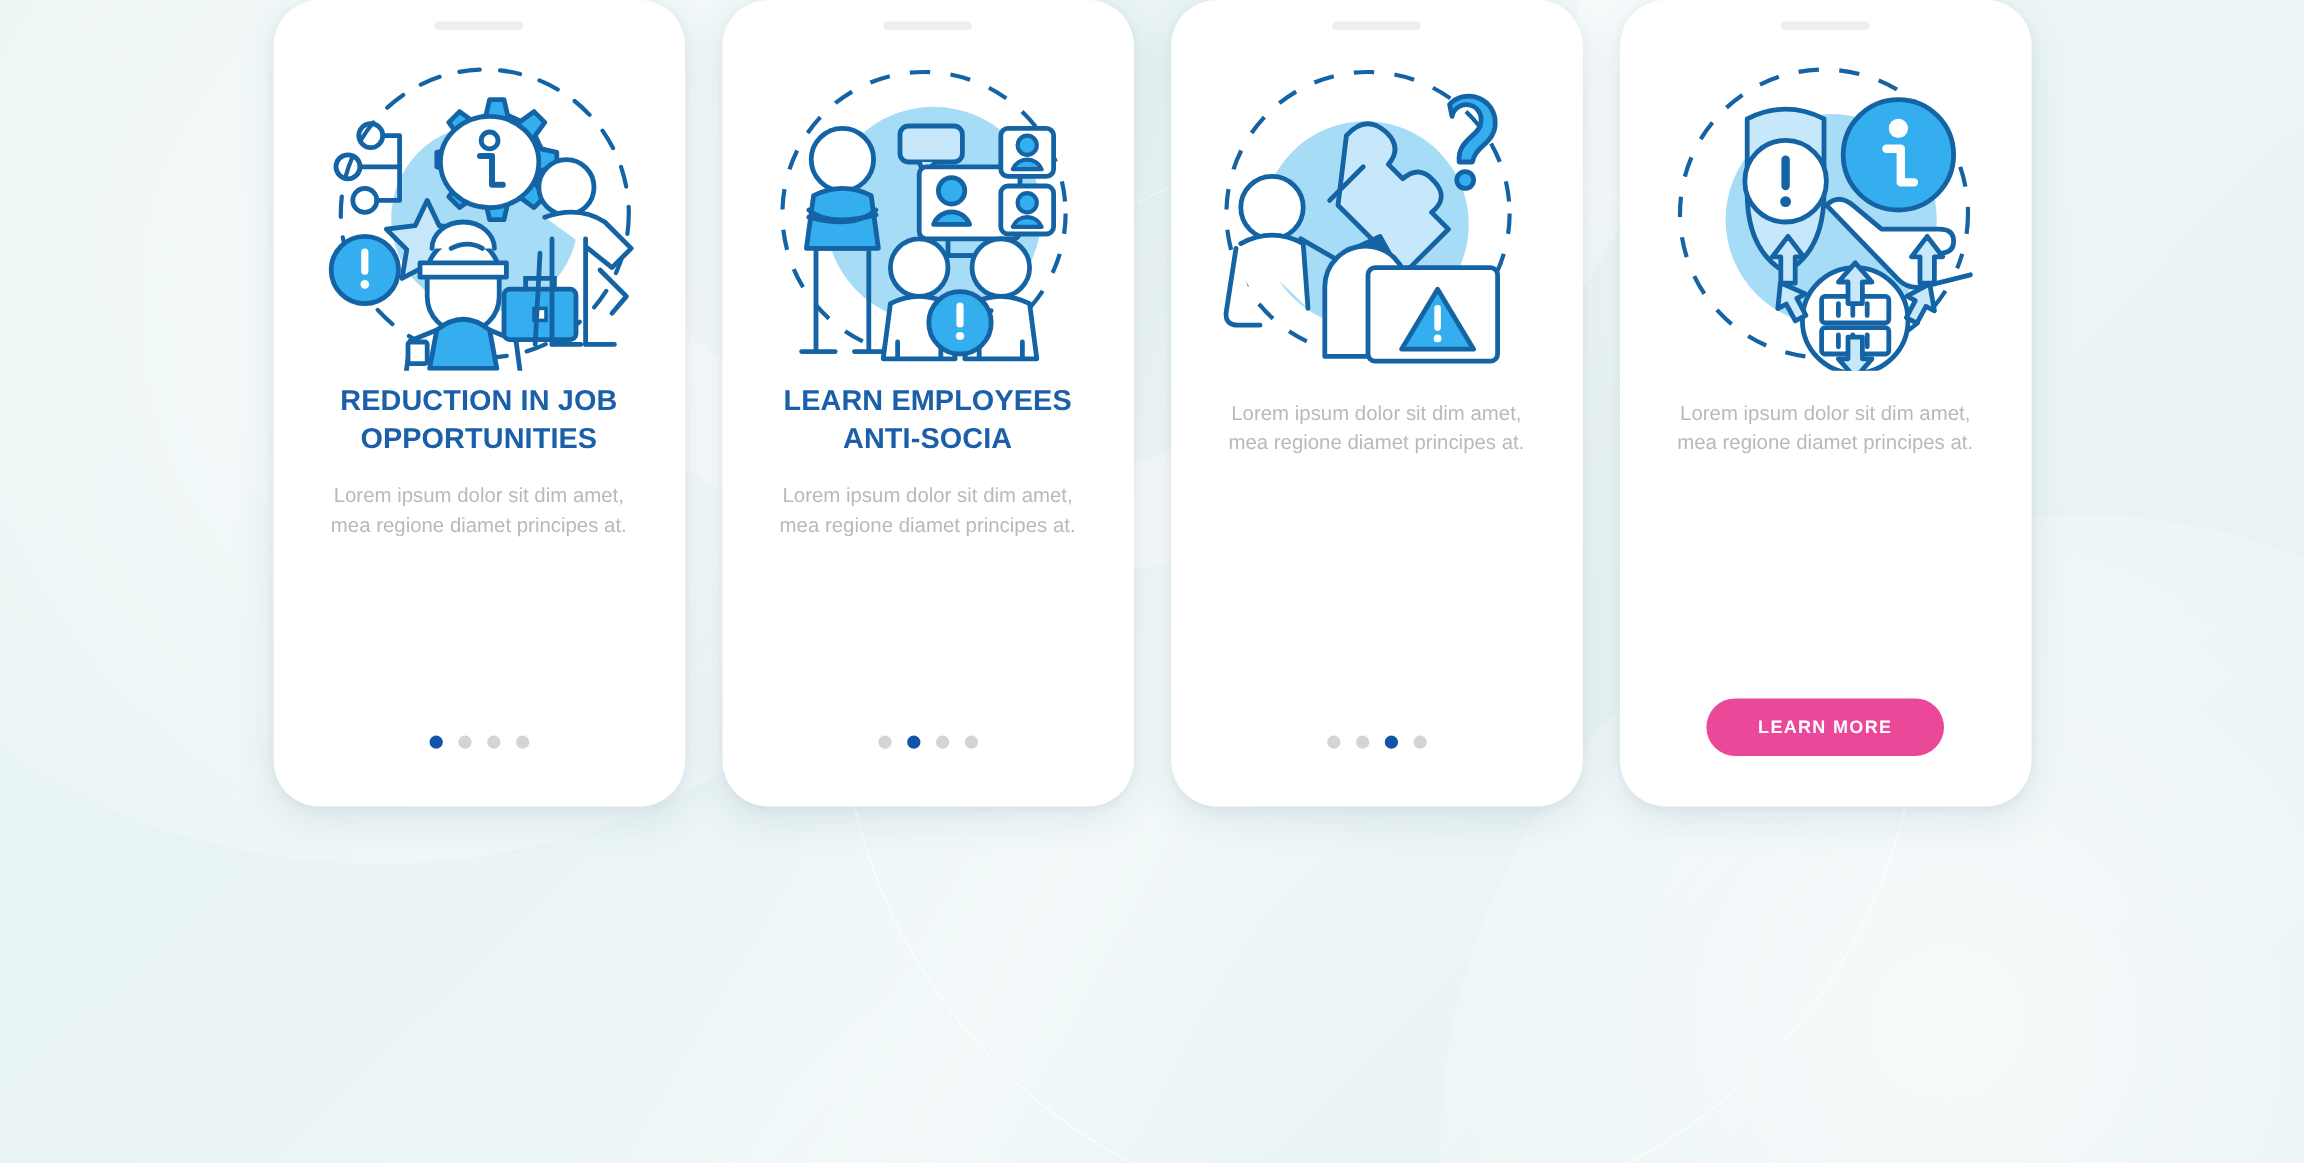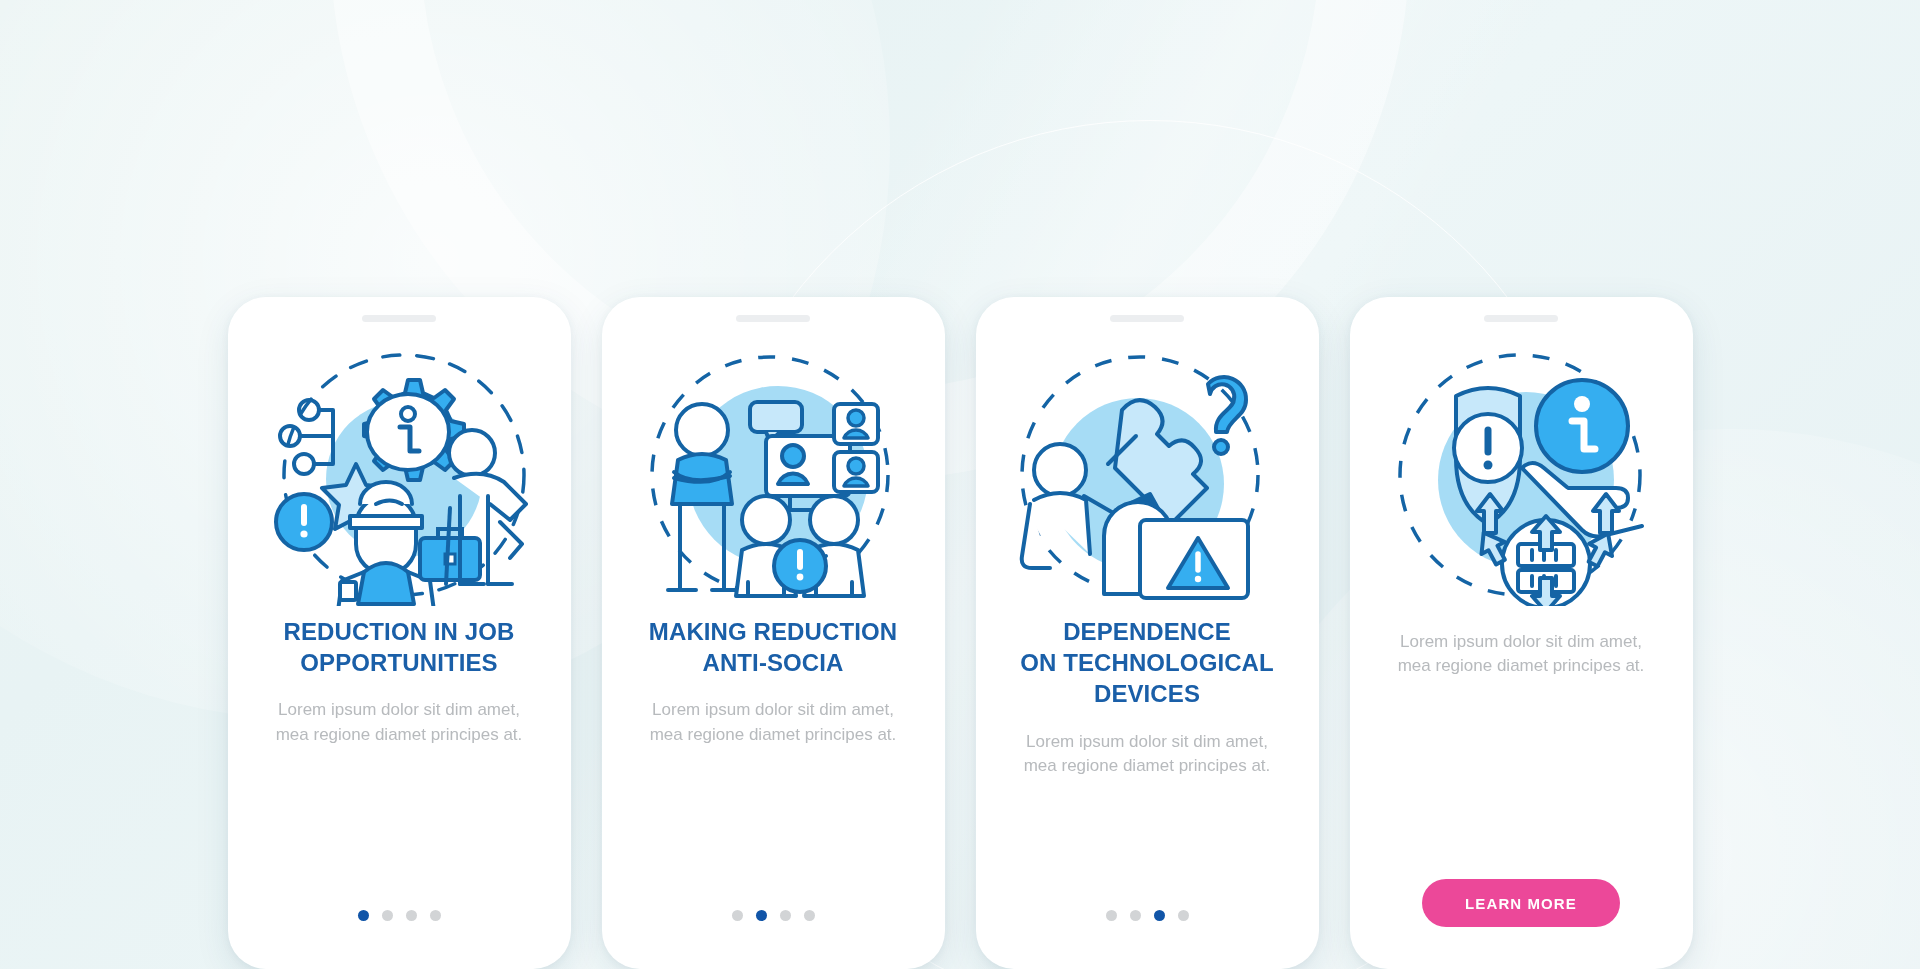--- a/index.html
+++ b/index.html
@@ -51,7 +51,7 @@
   
   .row{
     position:absolute; inset:0;
-    display:flex; align-items:flex-end; justify-content:center;
+    display:flex; align-items:flex-start; justify-content:center;
     gap:31px;
   }
   .phone{

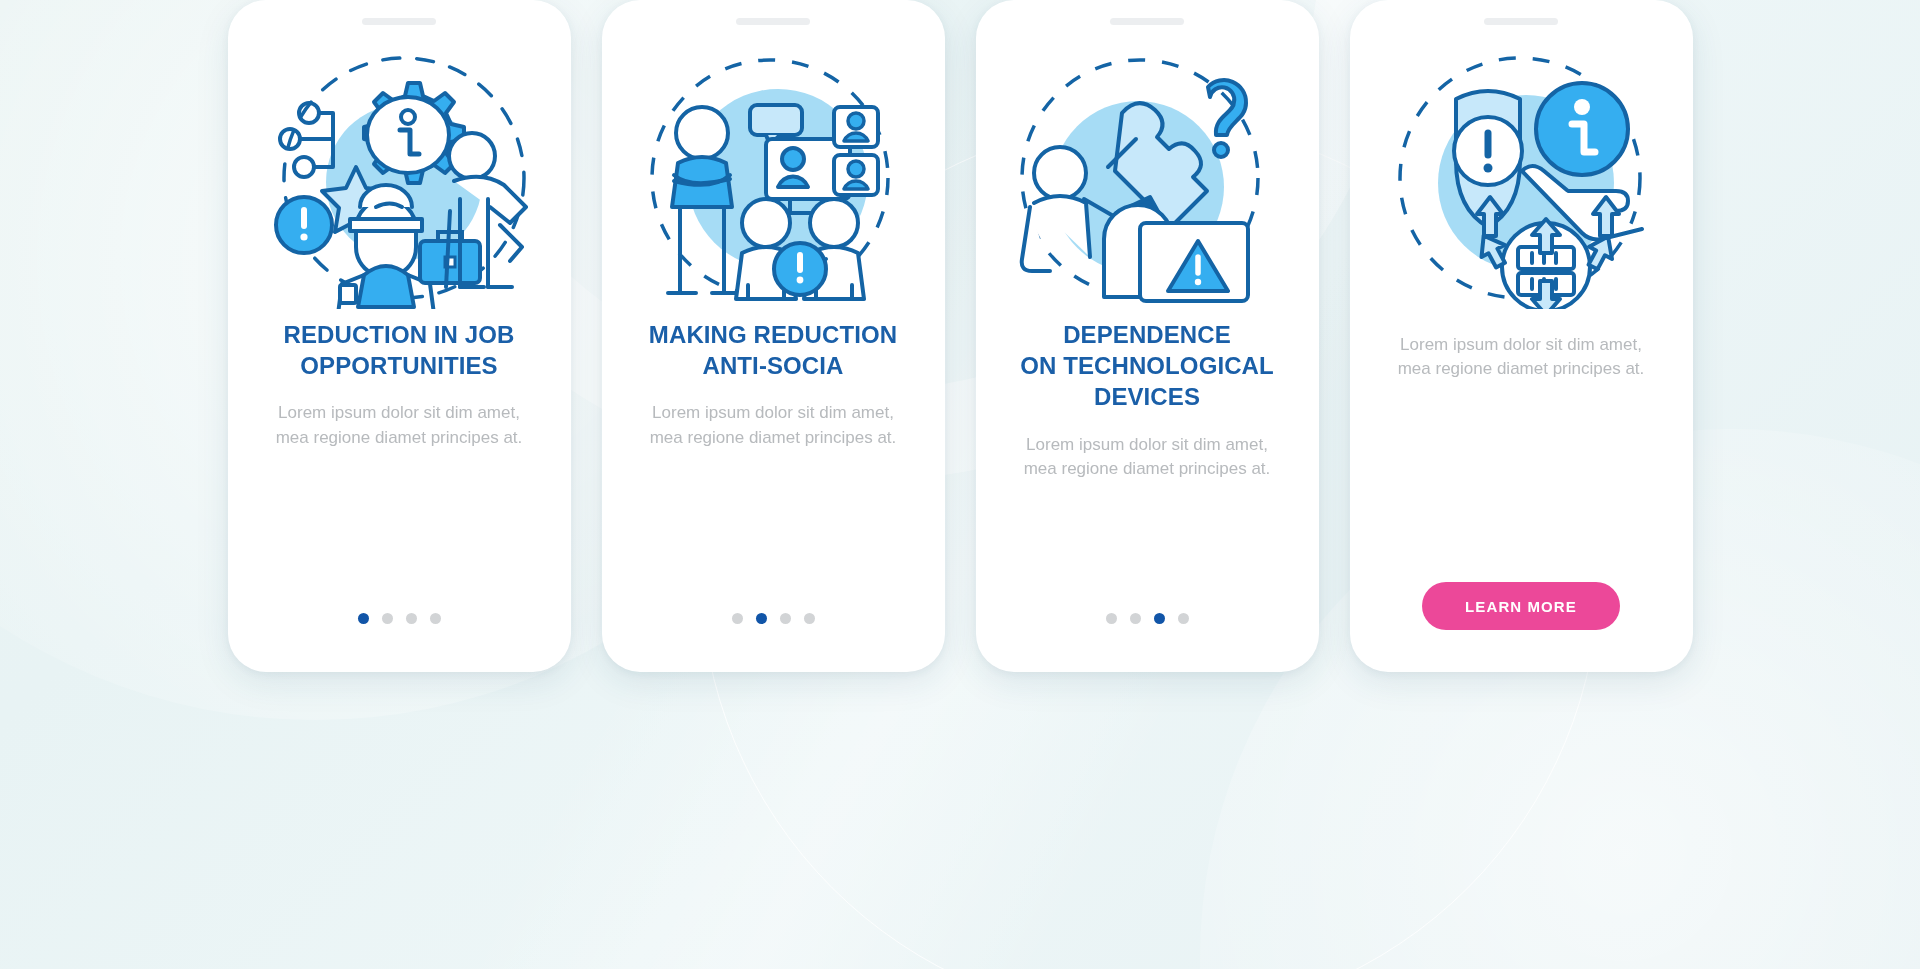--- a/index.html
+++ b/index.html
@@ -251,7 +251,7 @@
         <circle cx="162" cy="233" r="3.4" fill="#ffffff"></circle>
       </svg>
     </div>
-    <div class="title">MAKING REDUCTION
+    <div class="title">LEARN EMPLOYEES
 ANTI-SOCIA</div>
     <div class="desc">Lorem ipsum dolor sit dim amet, mea regione diamet principes at.</div>
     <div class="spacer"></div>

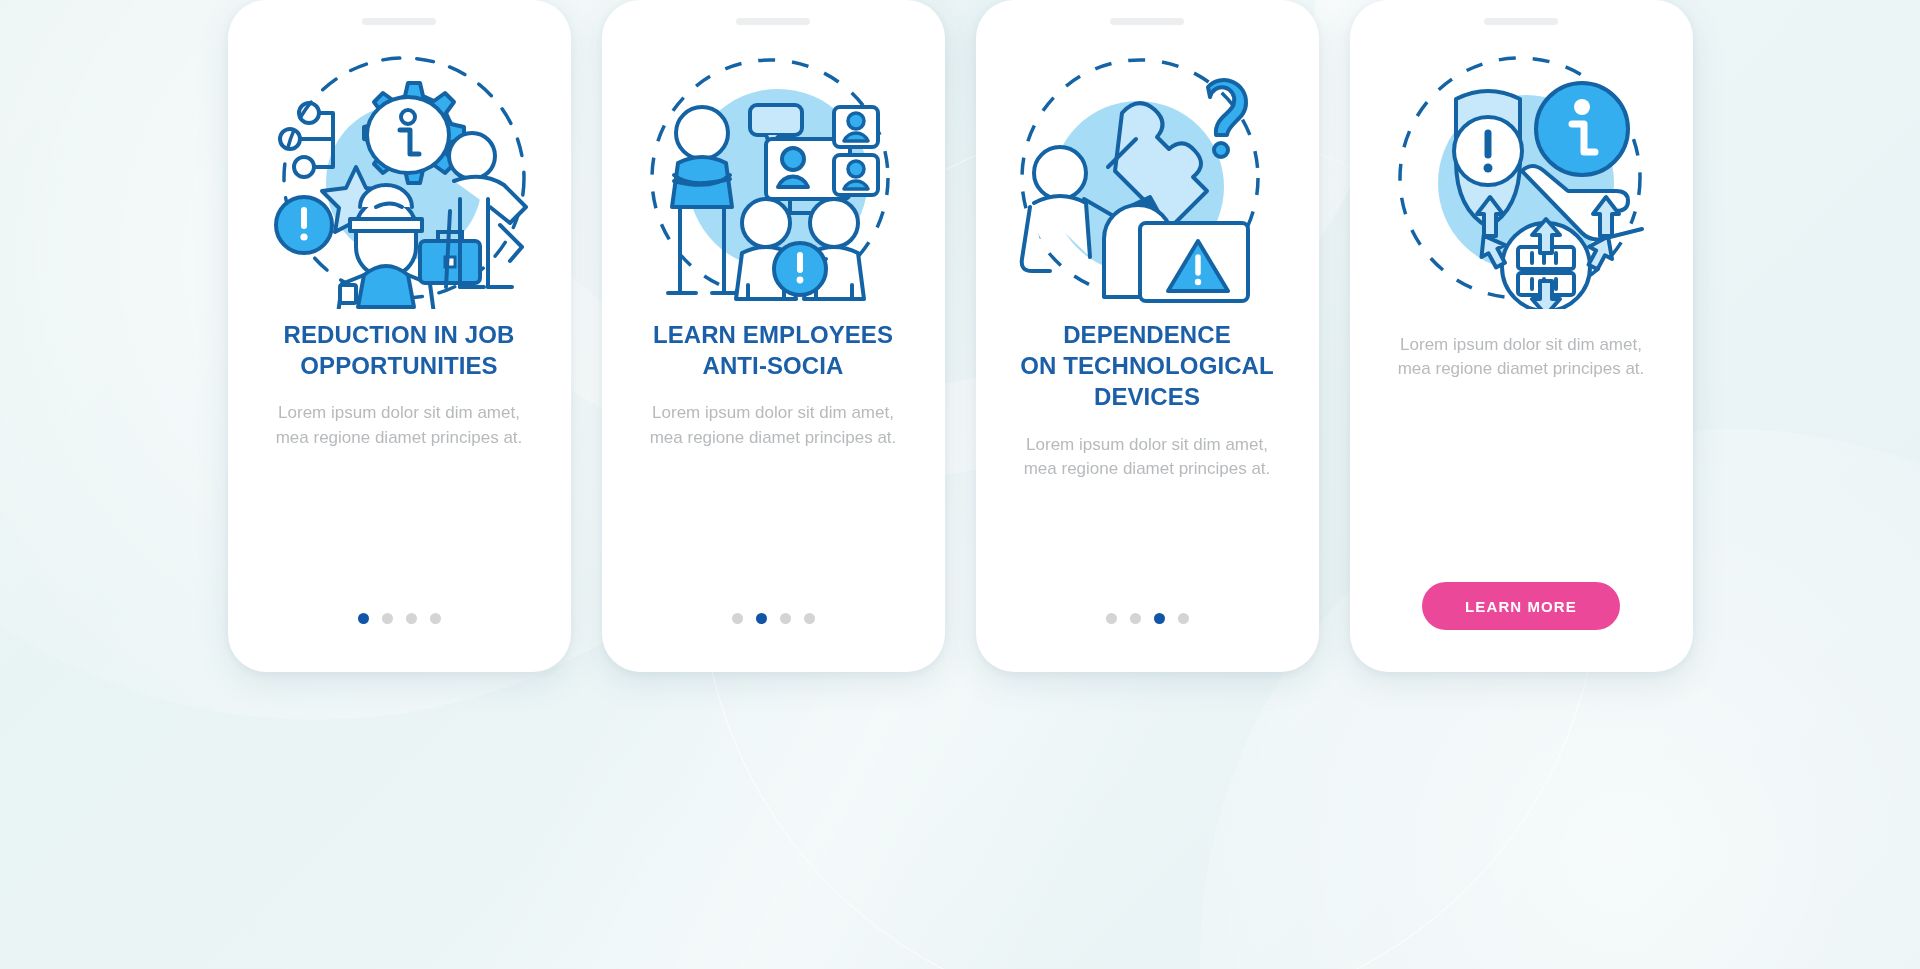--- a/index.html
+++ b/index.html
@@ -295,9 +295,6 @@
         <circle cx="186" cy="235" r="3.2" fill="#ffffff"></circle>
       </svg>
     </div>
-    <div class="title">DEPENDENCE
-ON TECHNOLOGICAL
-DEVICES</div>
     <div class="desc">Lorem ipsum dolor sit dim amet, mea regione diamet principes at.</div>
     <div class="spacer"></div>
     <div class="dots">

